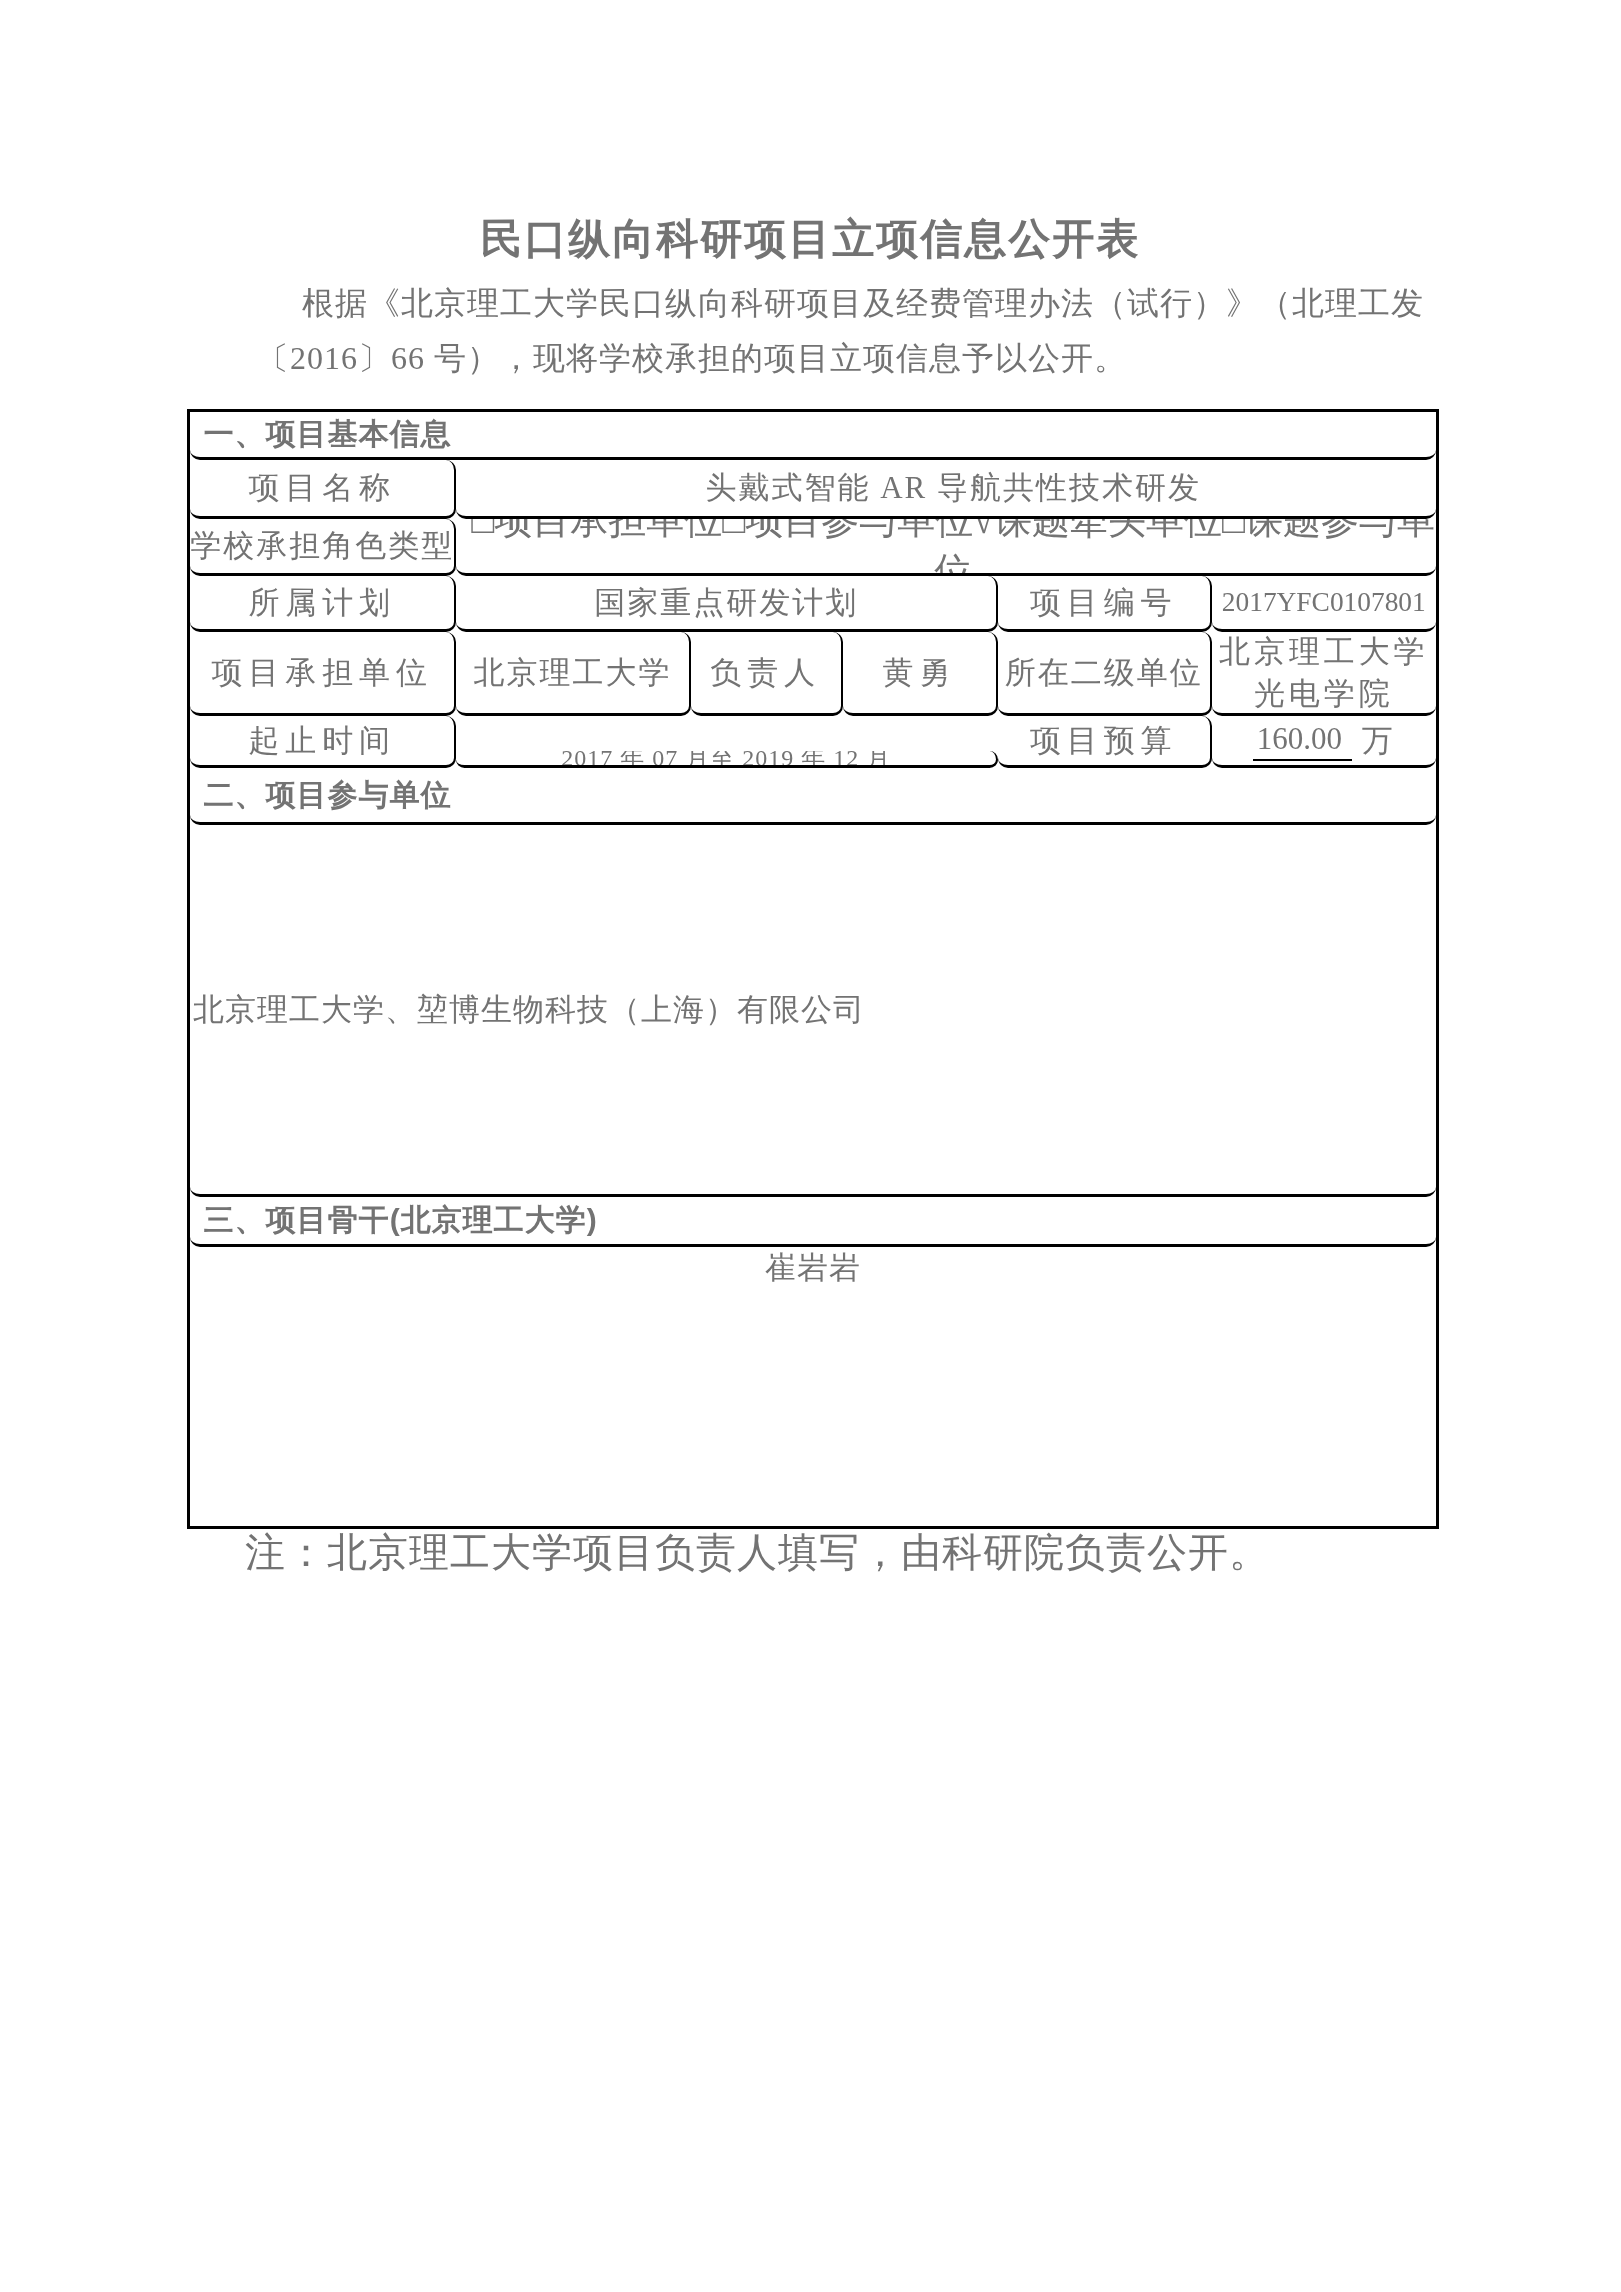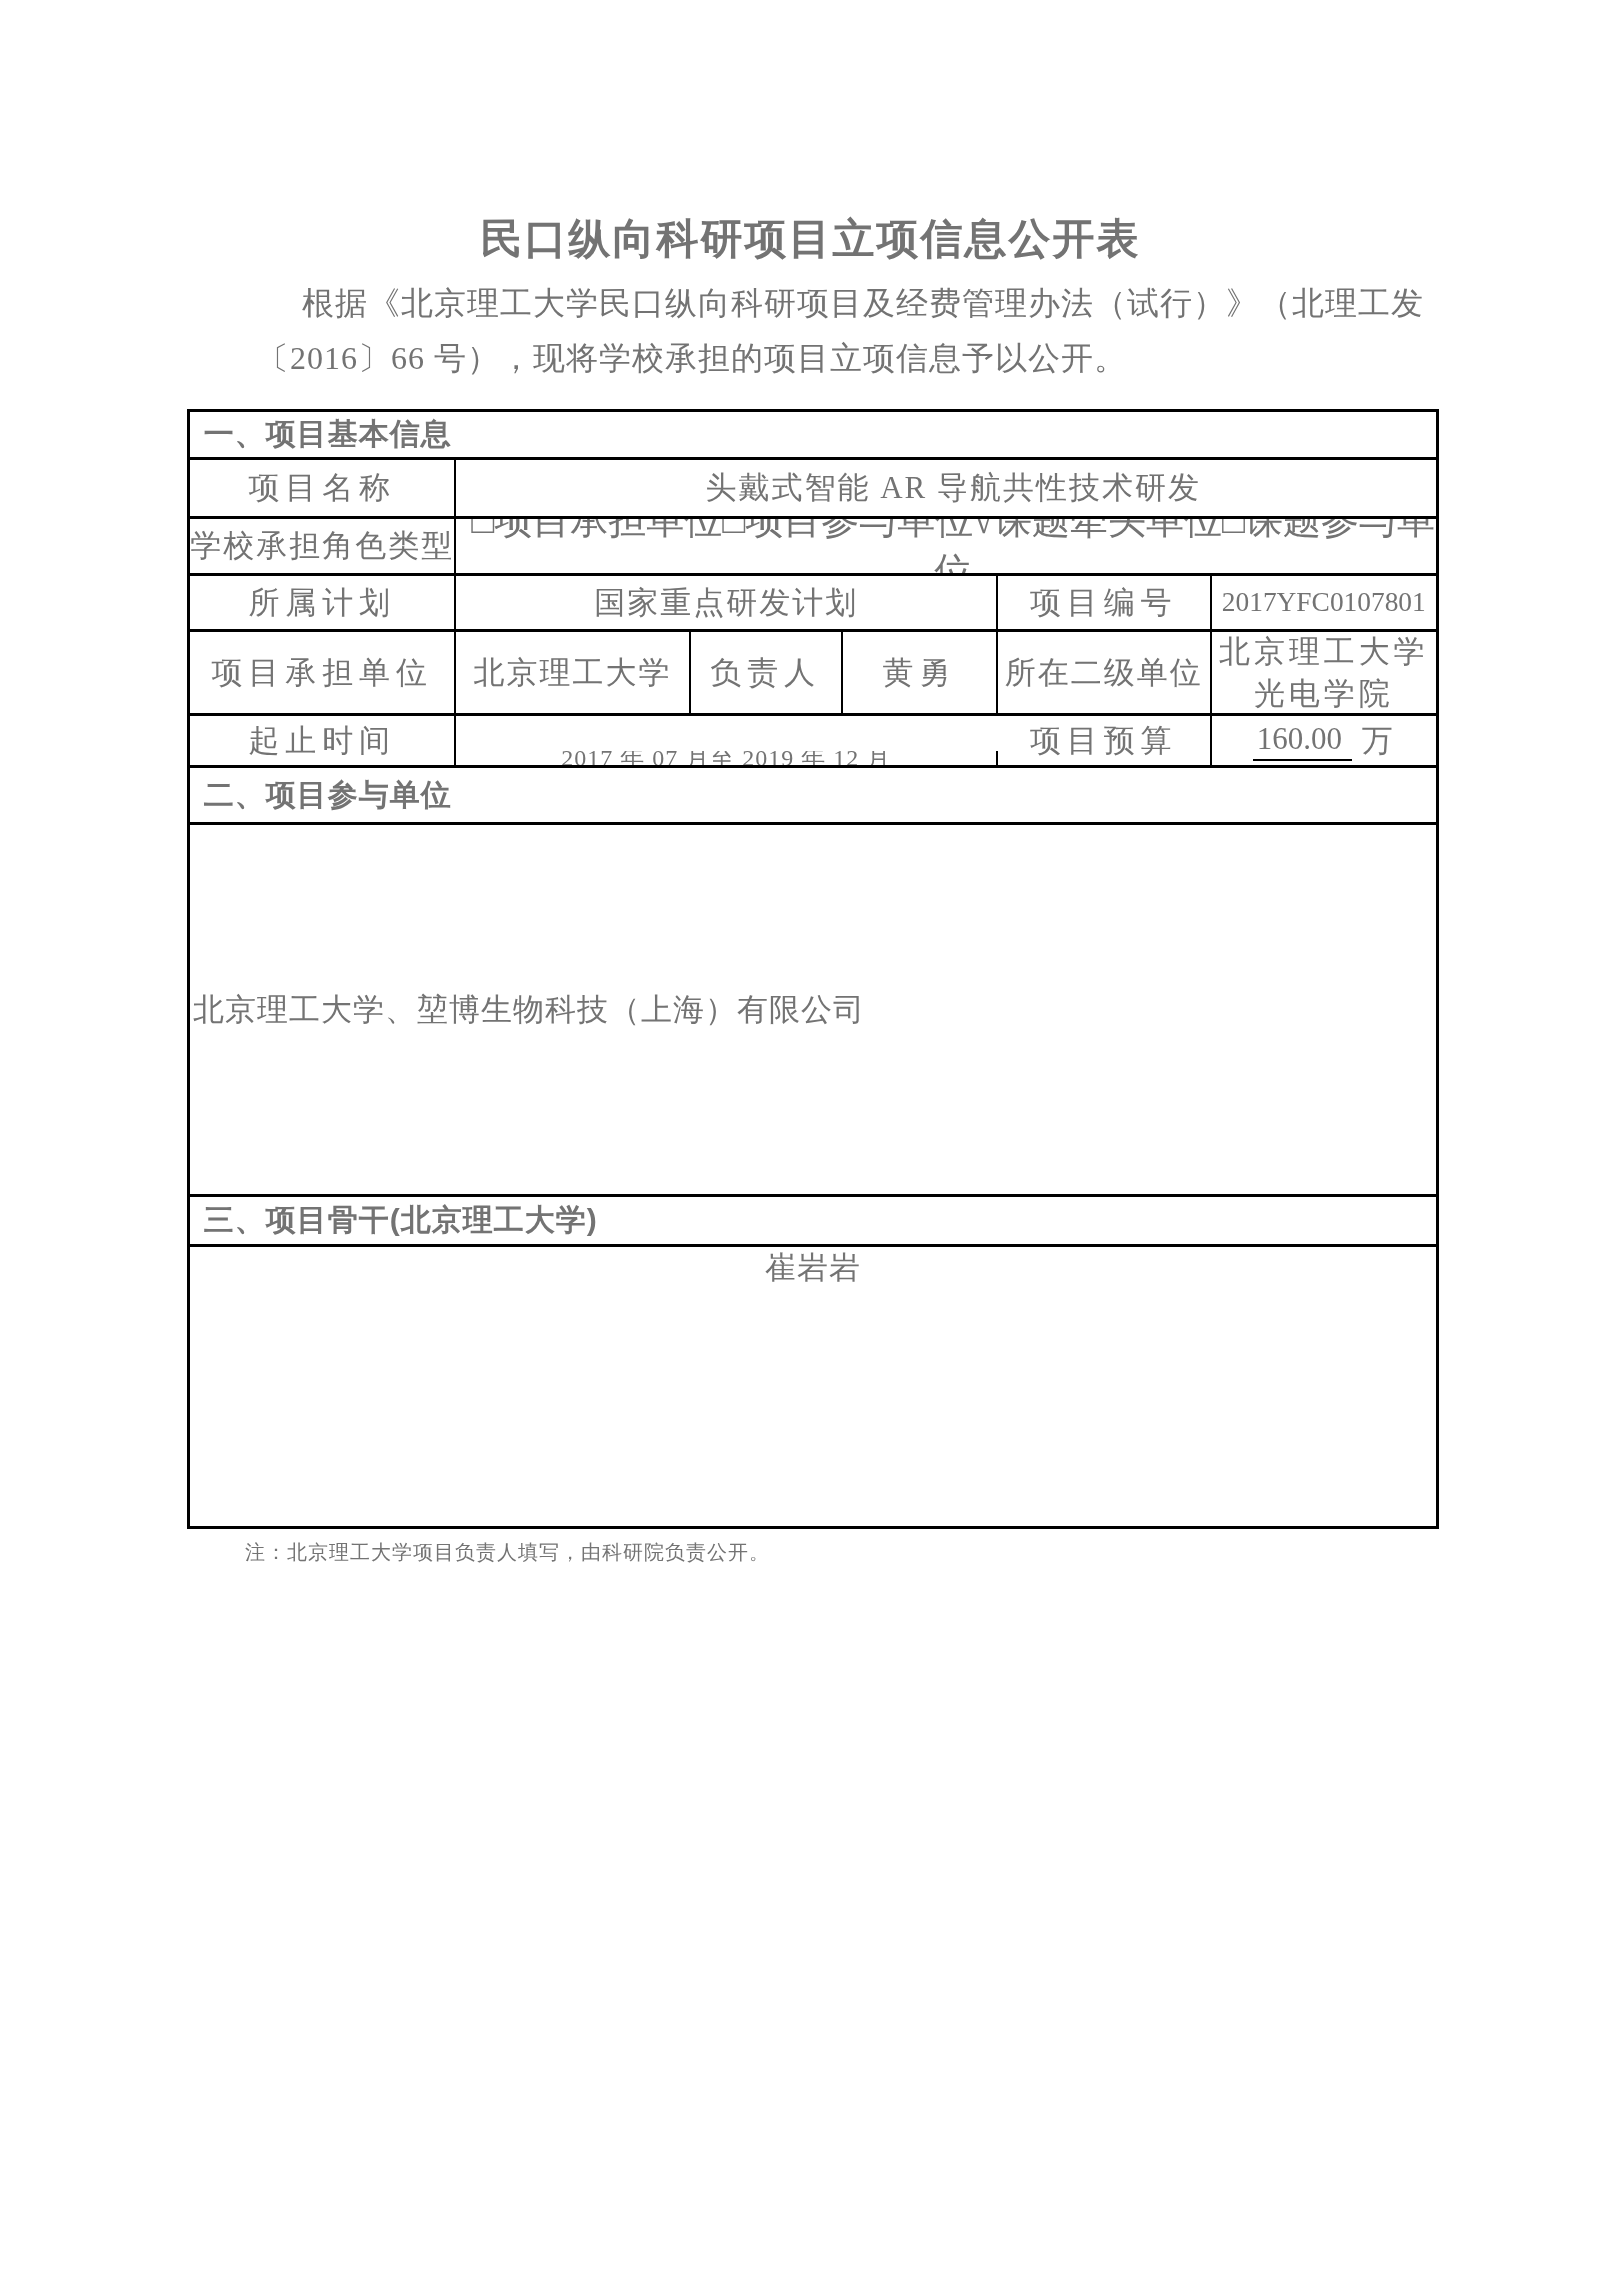--- a/index.html
+++ b/index.html
@@ -36,7 +36,7 @@
     box-sizing:border-box;
     display:flex;align-items:center;justify-content:center;
     font-size:31px;letter-spacing:2px;
-    overflow:hidden;text-align:center;
+    overflow:hidden;text-align:center;border-radius:10px;
   }
   .lastcol{border-right:none;}
   .lastrow{border-bottom:none;}

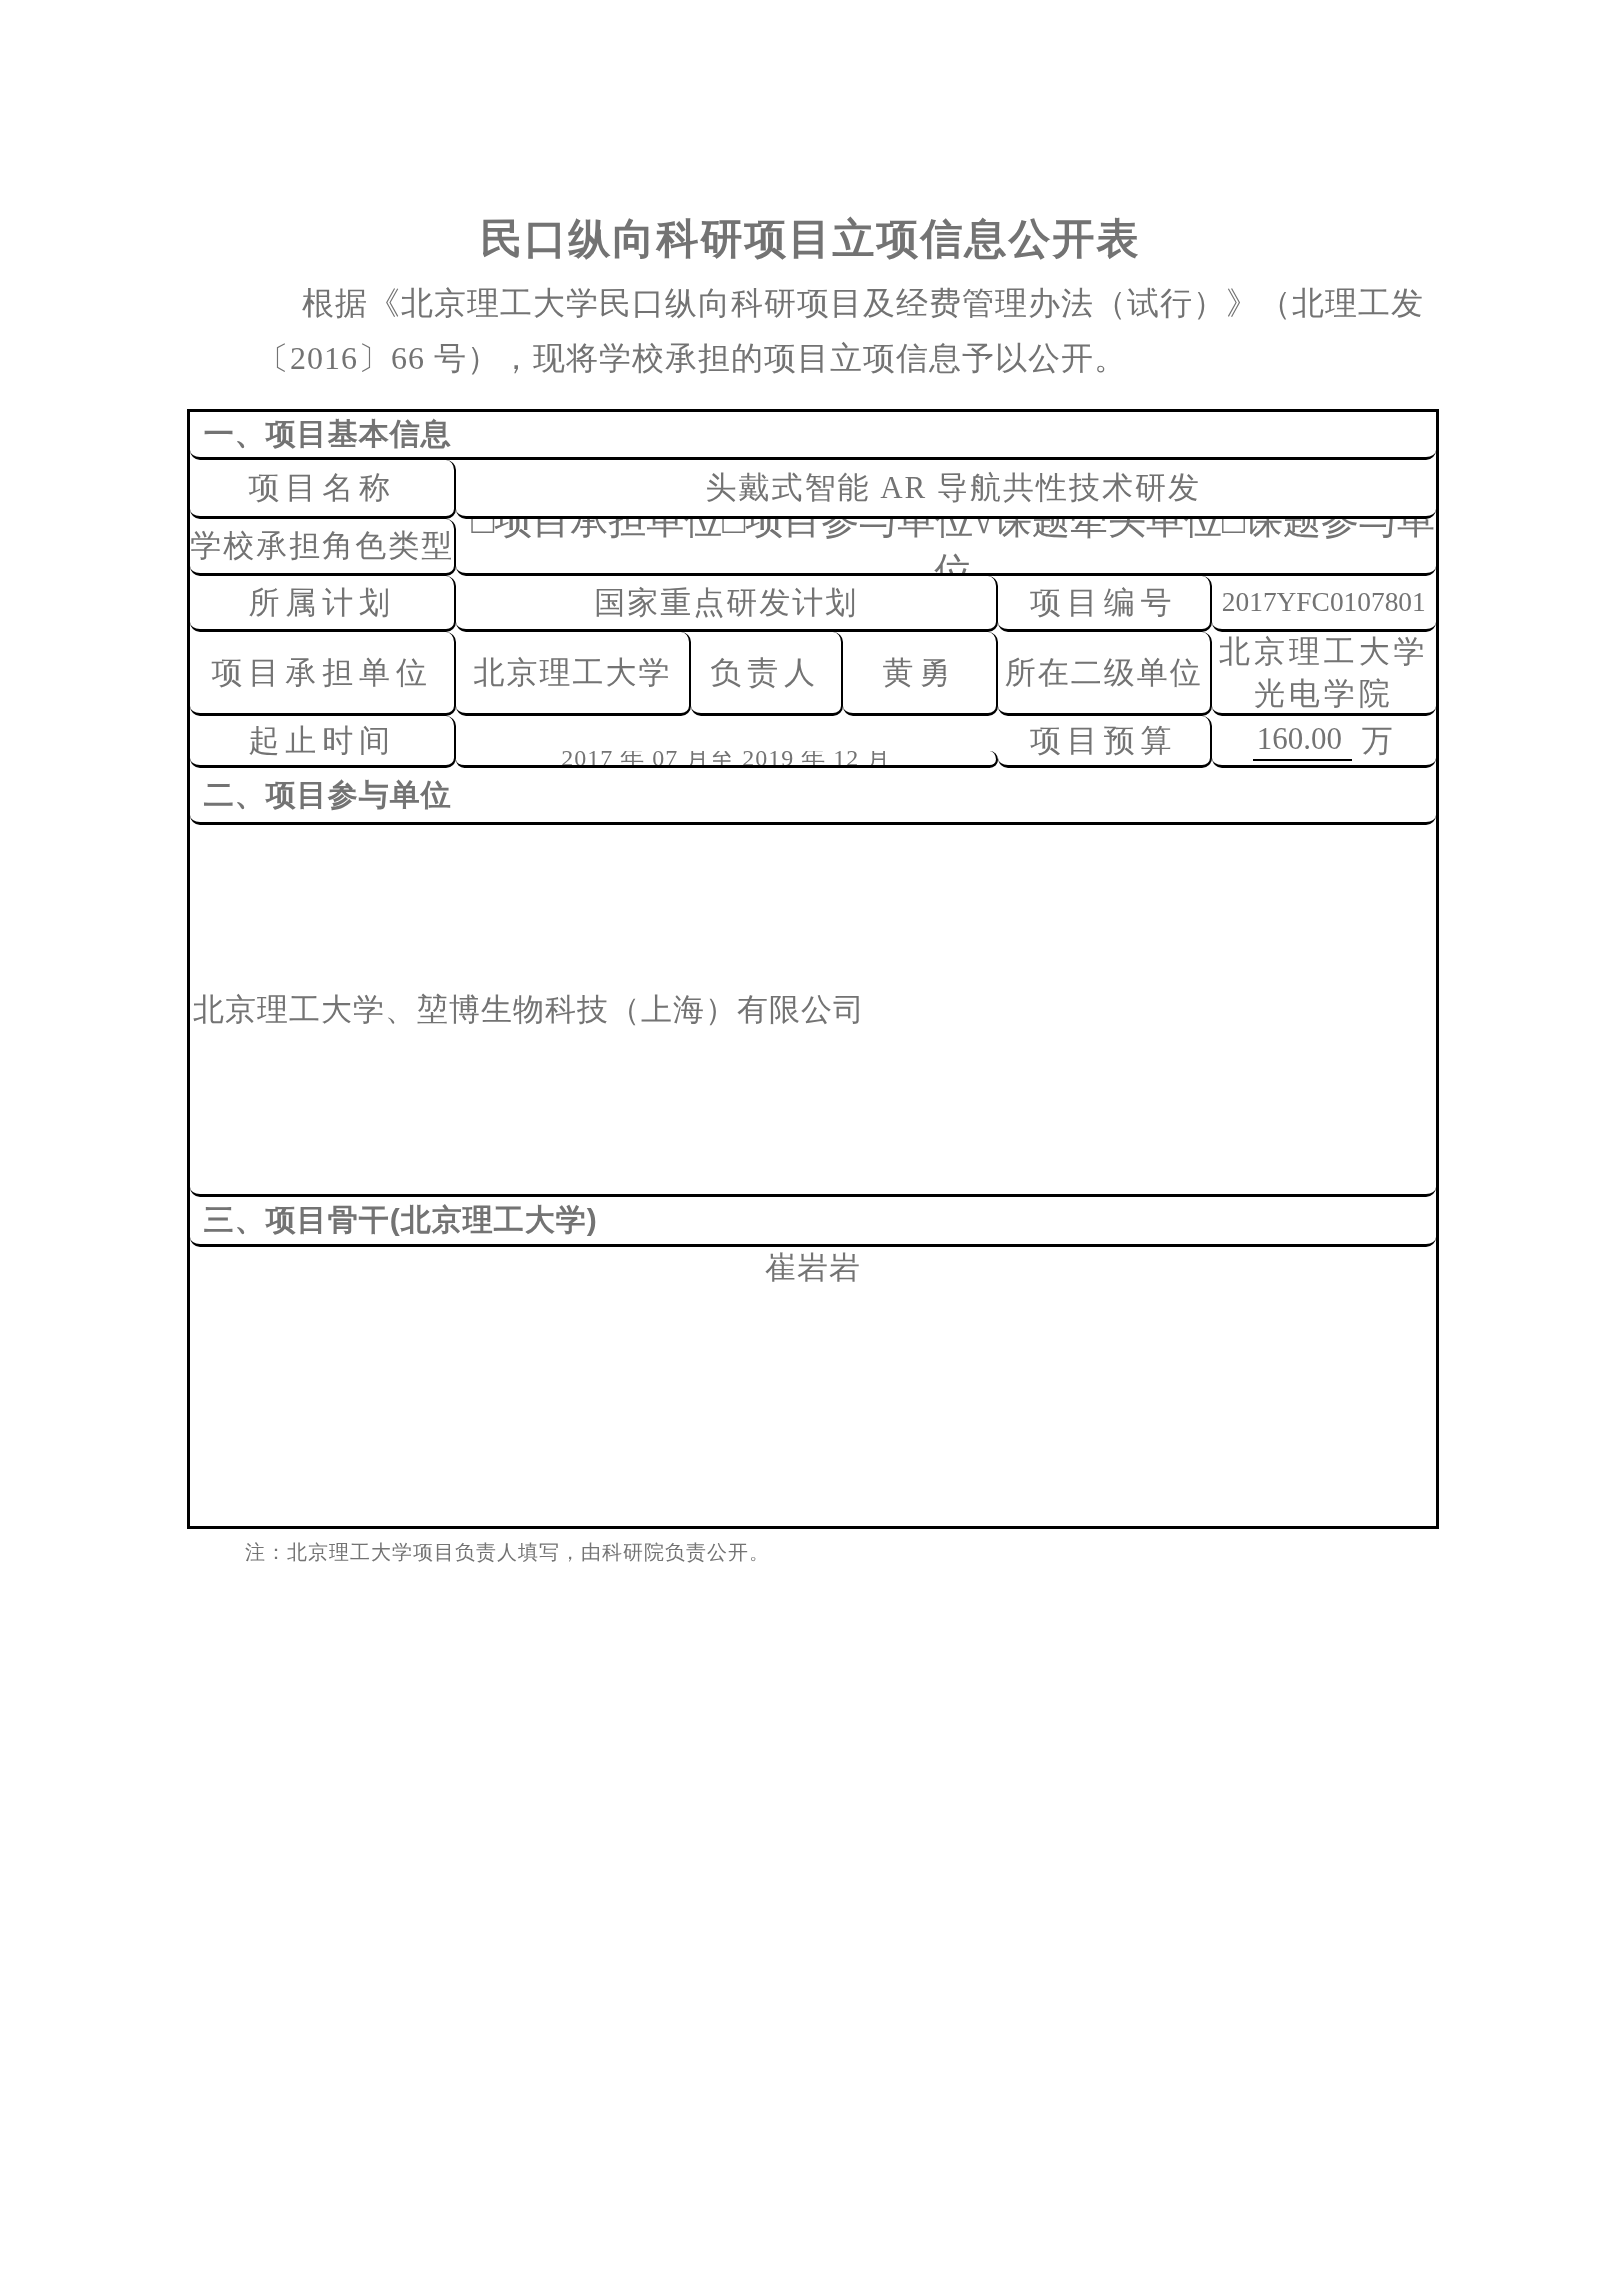--- a/index.html
+++ b/index.html
@@ -69,7 +69,7 @@
   }
   .note{
     position:absolute;left:245px;top:1533px;width:1078px;
-    font-size:20px;line-height:39px;letter-spacing:1px;
+    font-size:40px;line-height:39px;letter-spacing:1px;
   }
 </style>
 </head>

